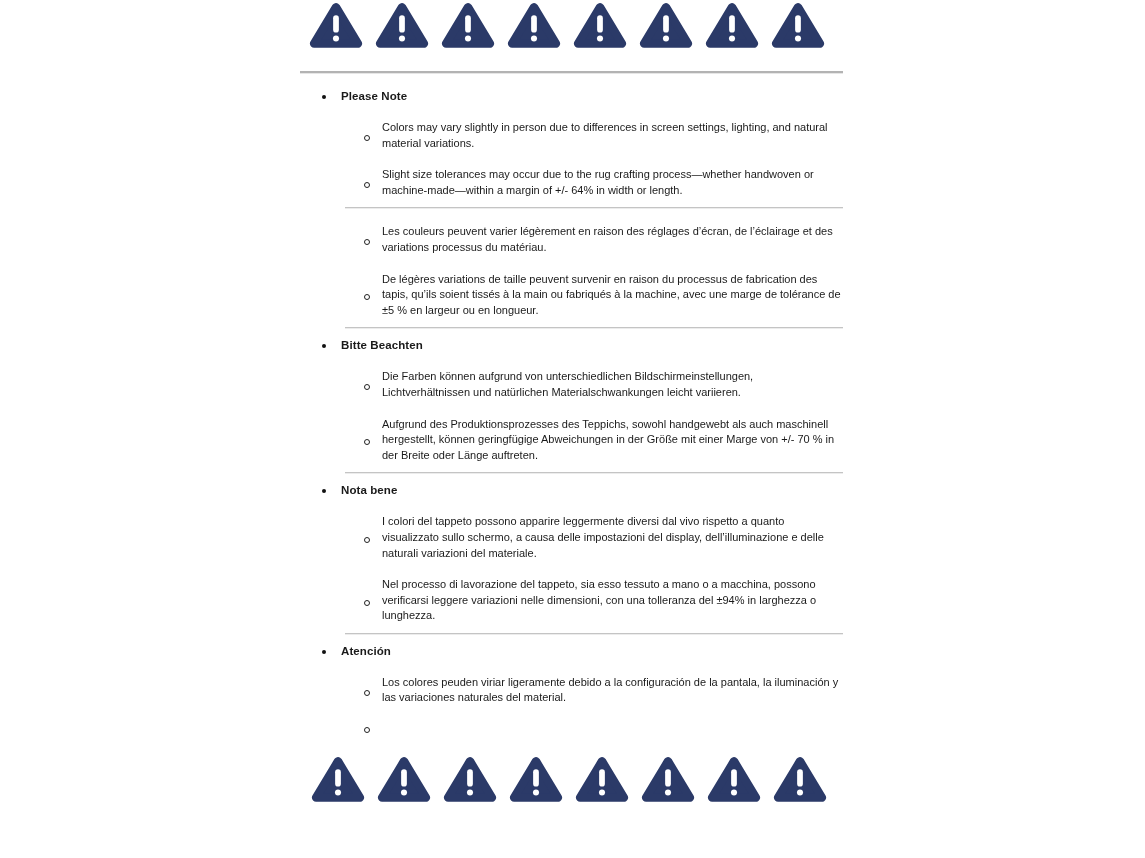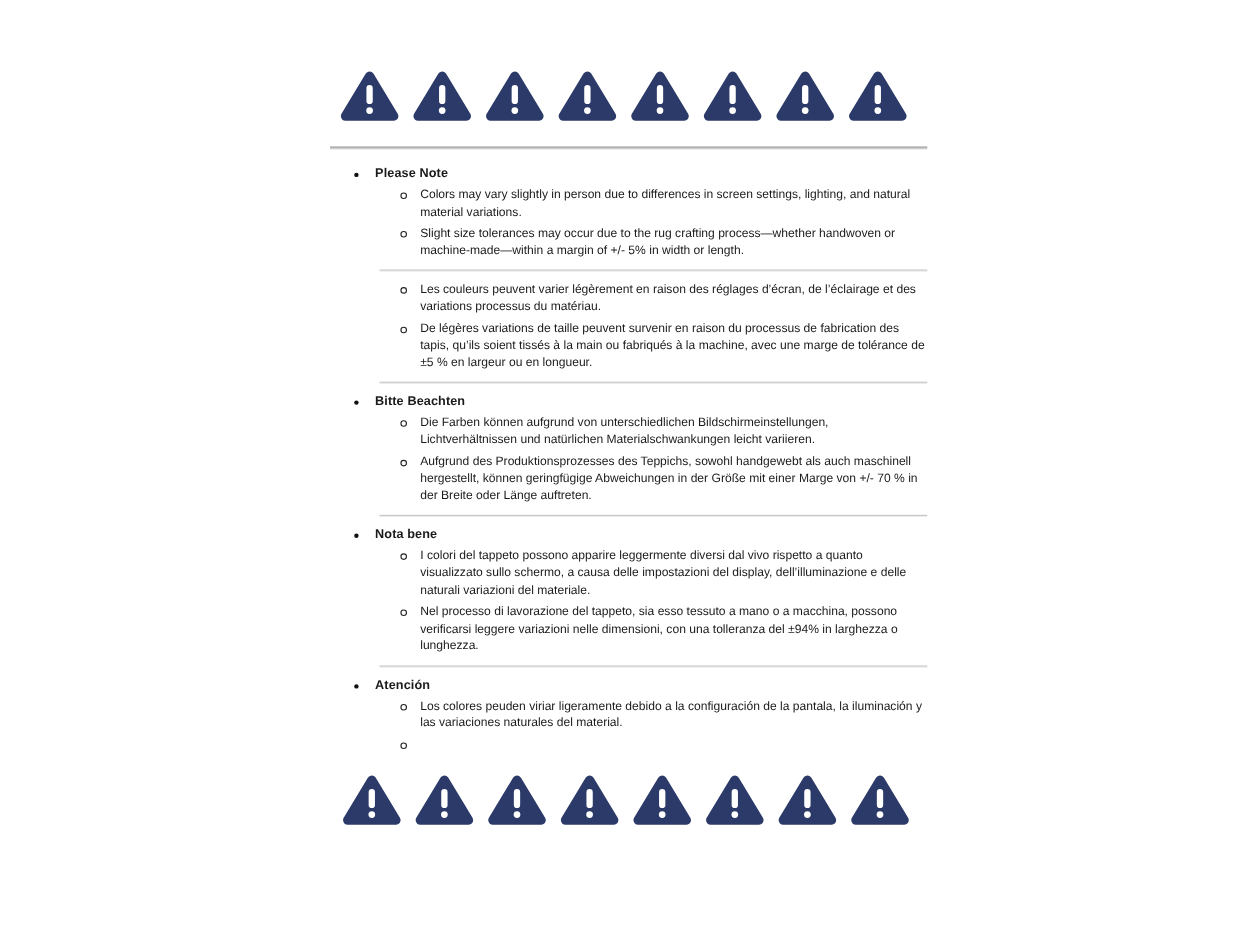--- a/index.html
+++ b/index.html
@@ -17,7 +17,6 @@
     position:relative;
     margin-left:300px;
     width:543px;
-    padding-top:62px;
   }
   .tri-row{display:flex;gap:12px;padding-left:9px;}
   .tri-row.bottom{margin-top:14px;padding-left:11px;}

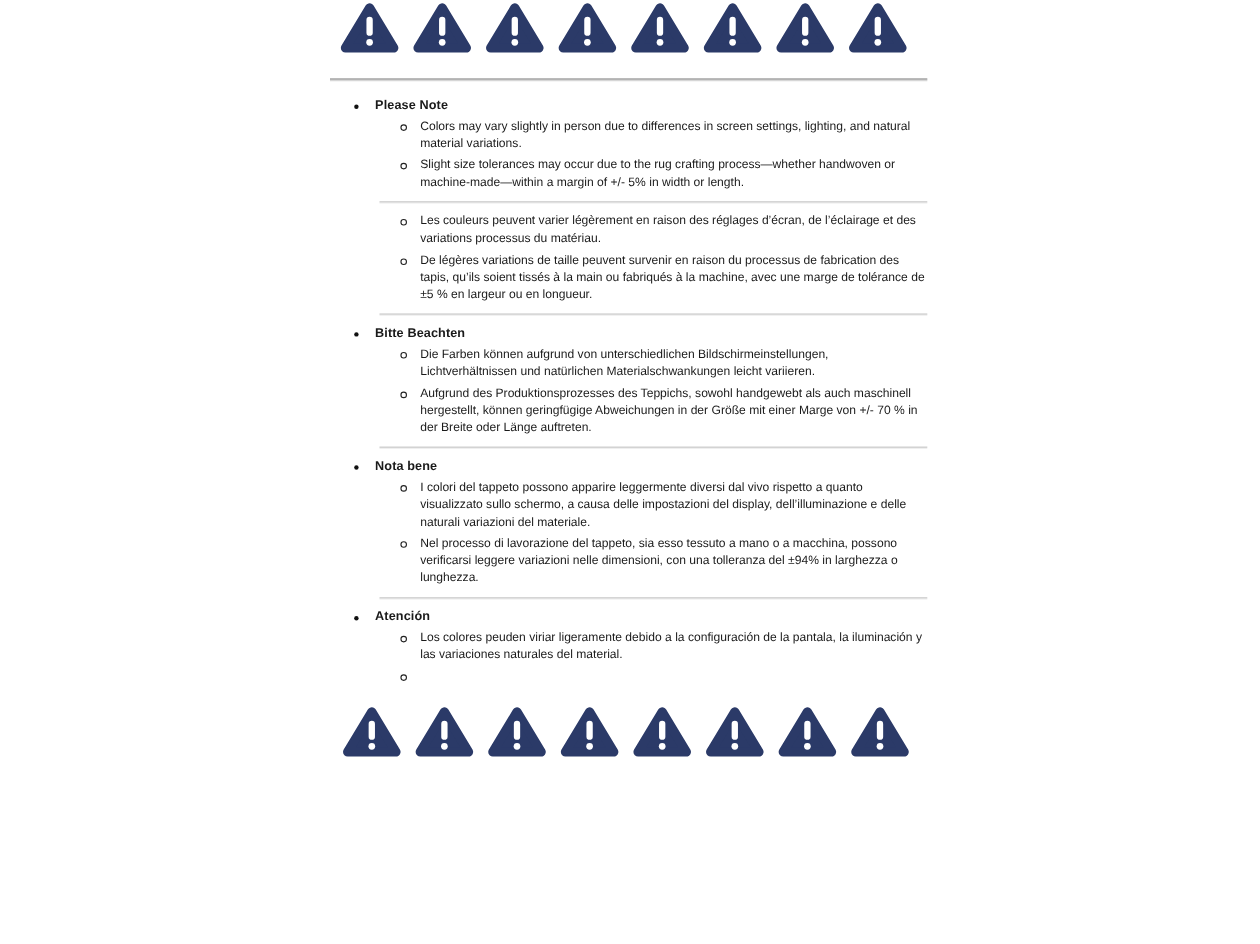--- a/index.html
+++ b/index.html
@@ -37,7 +37,7 @@
     font-size:11.5px;font-weight:bold;line-height:15px;
     margin:0 0 0 15px;letter-spacing:0.1px;
   }
-  .item-row{display:flex;margin-top:4px;}
+  .item-row{display:flex;margin-top:16px;align-items:center;}
   .bullet-ring{
     flex:none;width:6px;height:6px;border:1.2px solid #222;
     border-radius:50%;margin:5px 0 0 64px;

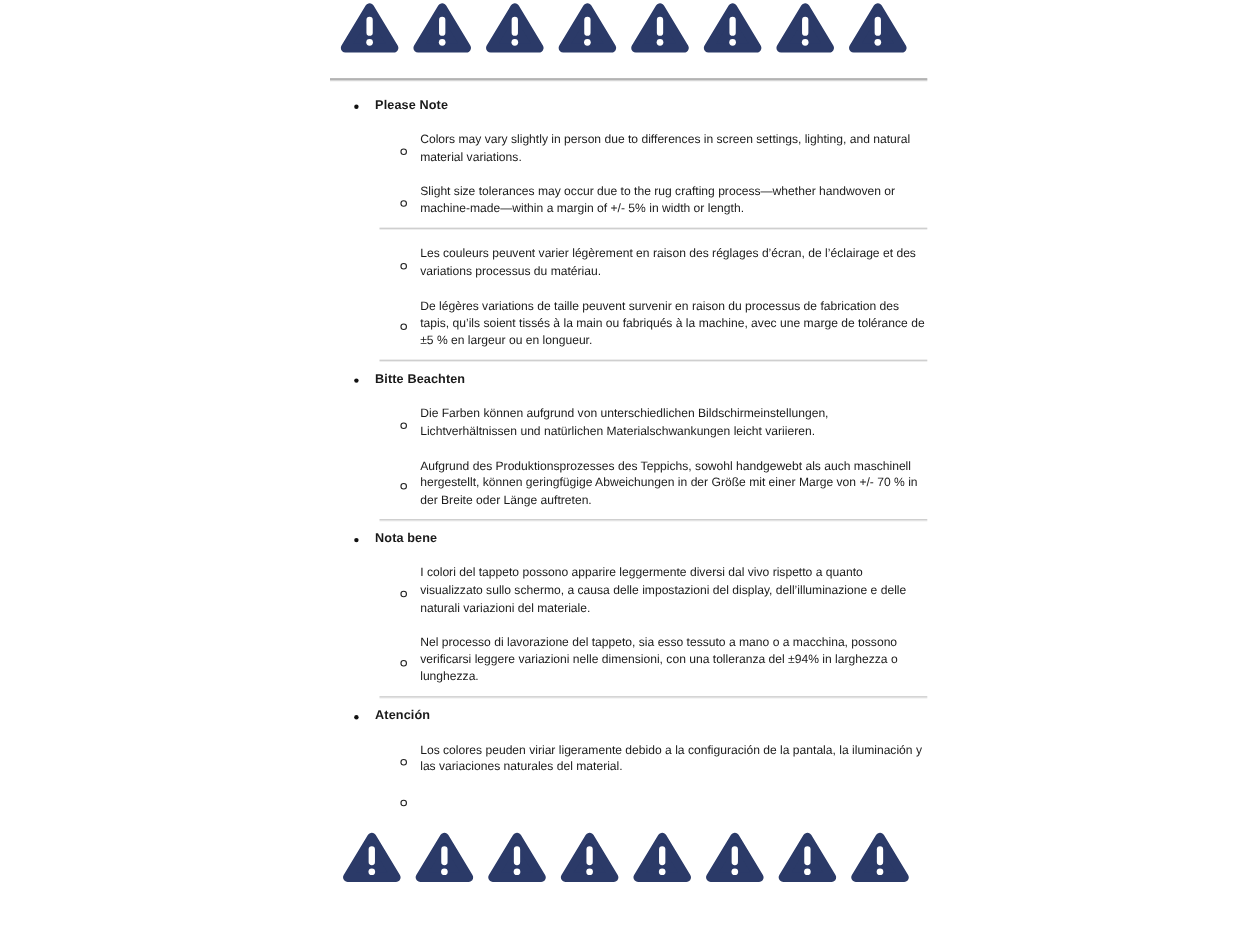--- a/index.html
+++ b/index.html
@@ -131,7 +131,7 @@
       </div>
       <div class="item-row">
         <span class="bullet-ring"></span>
-        <p class="item-text">Slight size tolerances may occur due to the rug crafting process—whether handwoven or machine-made—within a margin of +/- 5% in width or length.</p>
+        <p class="item-text">Slight size tolerances may occur due to the rug crafting process—whether handwoven or machine-made—within a margin of +/- 64% in width or length.</p>
       </div>
     </section>
     <hr class="section-divider">

